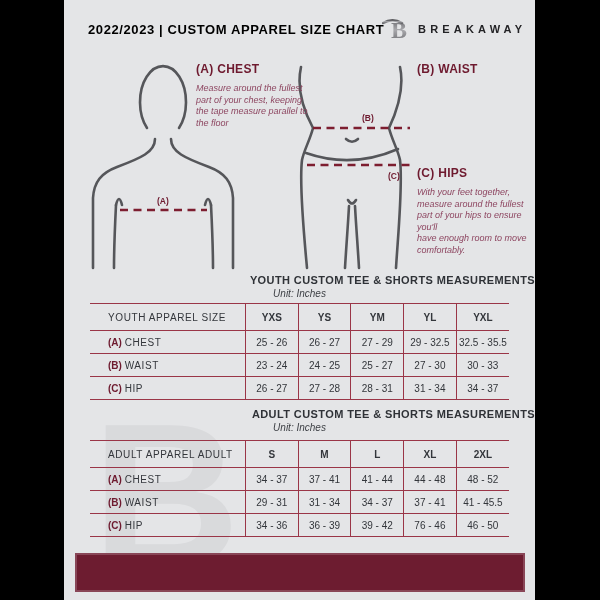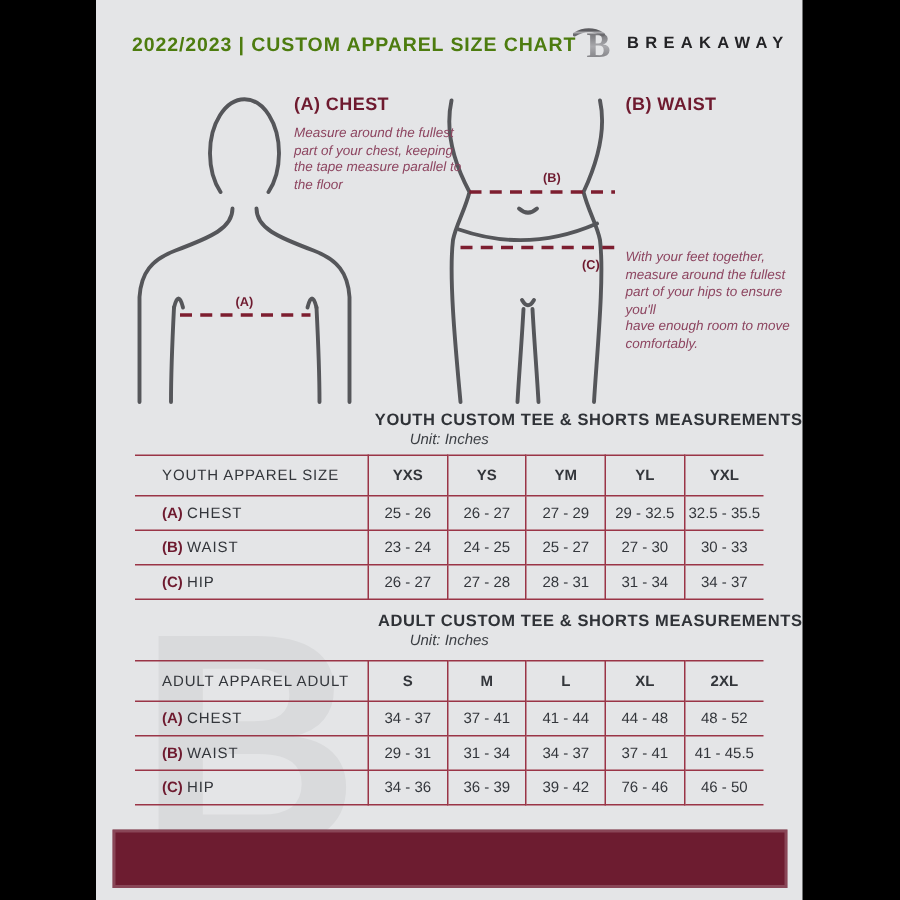--- a/index.html
+++ b/index.html
@@ -10,7 +10,7 @@
 
   
   .hdr-title{position:absolute;left:24px;top:22px;font-size:13px;font-weight:bold;
-             letter-spacing:.6px;color:#4d7c0f;white-space:nowrap;}
+             letter-spacing:.6px;color:#000000;white-space:nowrap;}
   .brand{position:absolute;left:318px;top:15px;display:flex;align-items:center;}
   .brand-name{font-size:11px;font-weight:bold;letter-spacing:4.2px;color:#232326;margin-left:6px;}
 

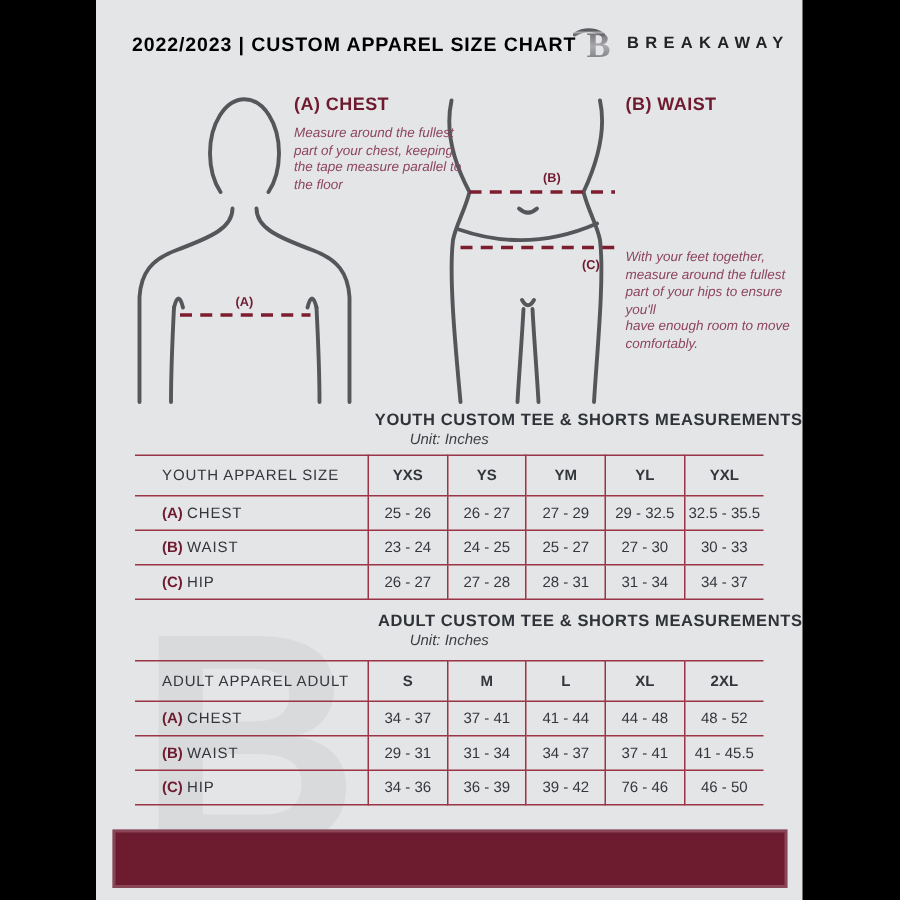--- a/index.html
+++ b/index.html
@@ -113,6 +113,7 @@
     <h3>(B) WAIST</h3>
   </div>
   <div class="inst inst-hips">
+    <h3>(C) HIPS</h3>
     <p>With your feet together, measure around the fullest part of your hips to ensure you'll
 have enough room to move comfortably.</p>
   </div>

